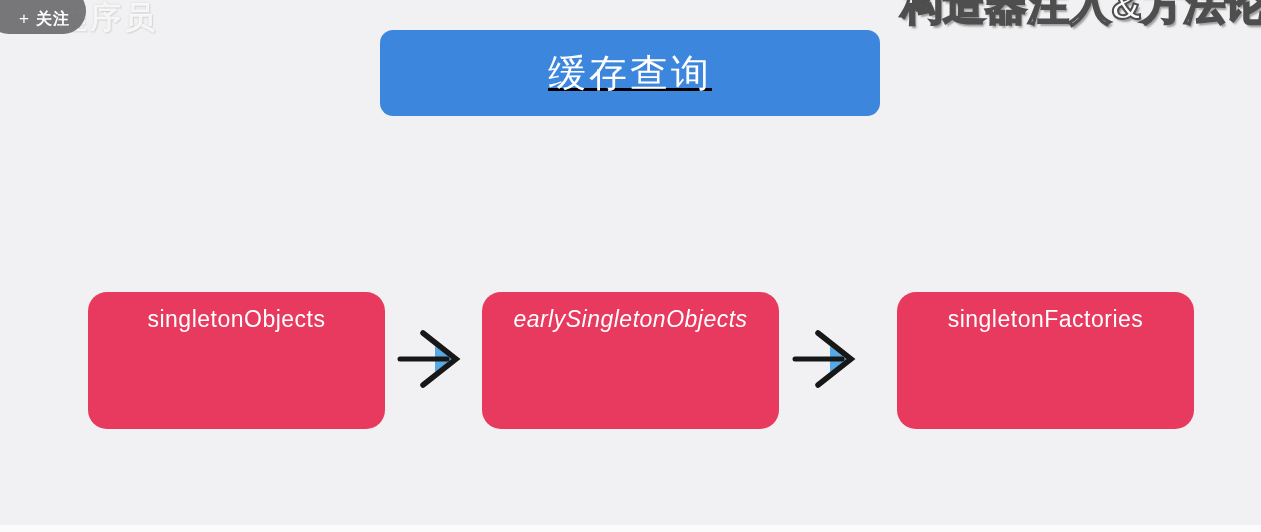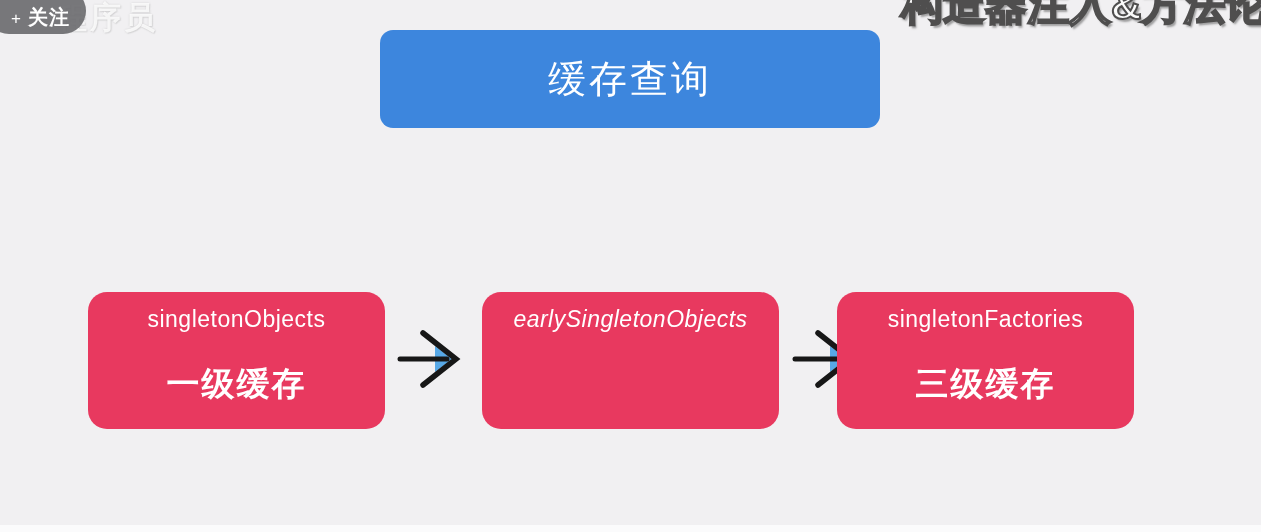--- a/index.html
+++ b/index.html
@@ -41,7 +41,7 @@
     line-height: 1;
   }
   .follow-button .label {
-    font-size: 20px;
+    font-size: 16px;
     font-weight: 700;
     line-height: 1;
     letter-spacing: 1px;

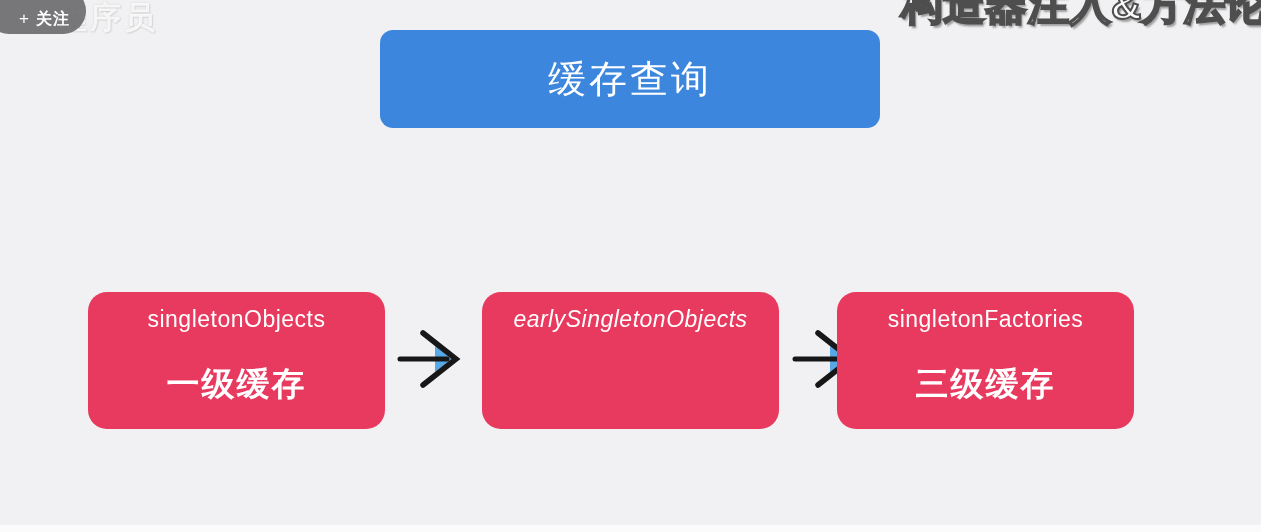--- a/index.html
+++ b/index.html
@@ -82,12 +82,13 @@
     left: 380px;
     top: 30px;
     width: 500px;
-    height: 98px;
+    height: 86px;
     background: #3d86dd;
     border-radius: 13px;
     display: flex;
     align-items: center;
     justify-content: center;
+    text-decoration: underline;
   }
   .header-box .header-label {
     color: #ffffff;

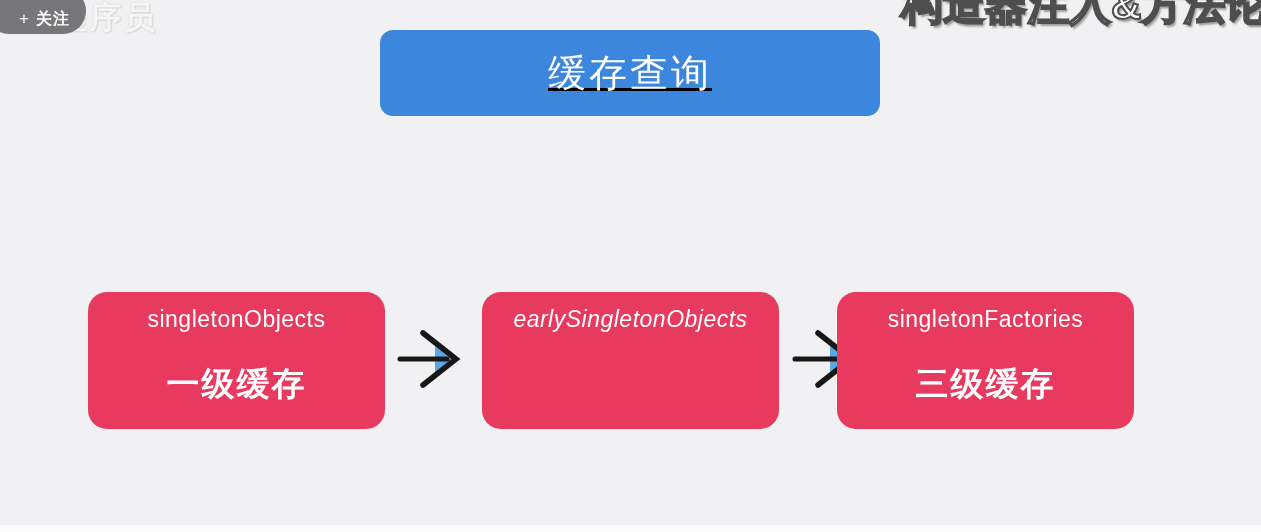--- a/index.html
+++ b/index.html
@@ -125,7 +125,7 @@
   }
   .box-1 { left: 88px; }
   .box-2 { left: 482px; font-style: italic; }
-  .box-3 { left: 837px; }
+  .box-3 { left: 897px; }
 
   
   .flow-arrow {

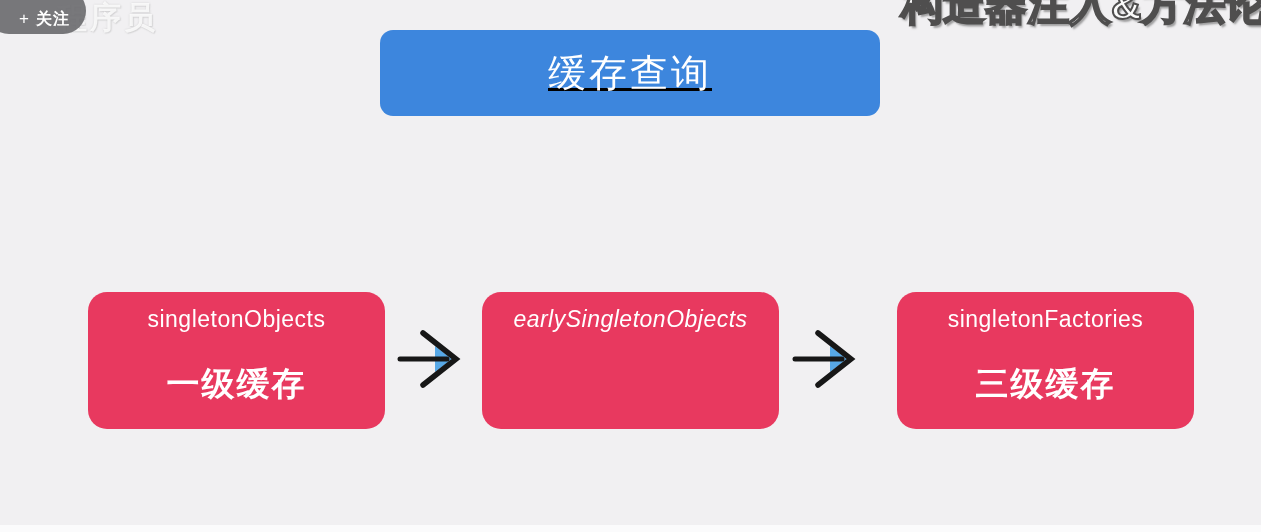--- a/index.html
+++ b/index.html
@@ -167,7 +167,6 @@
 
   <div class="cache-box box-1">
     <span class="code">singletonObjects</span>
-    <span class="label">一级缓存</span>
   </div>
 
   <svg class="flow-arrow arrow-1" viewBox="0 0 68 60">

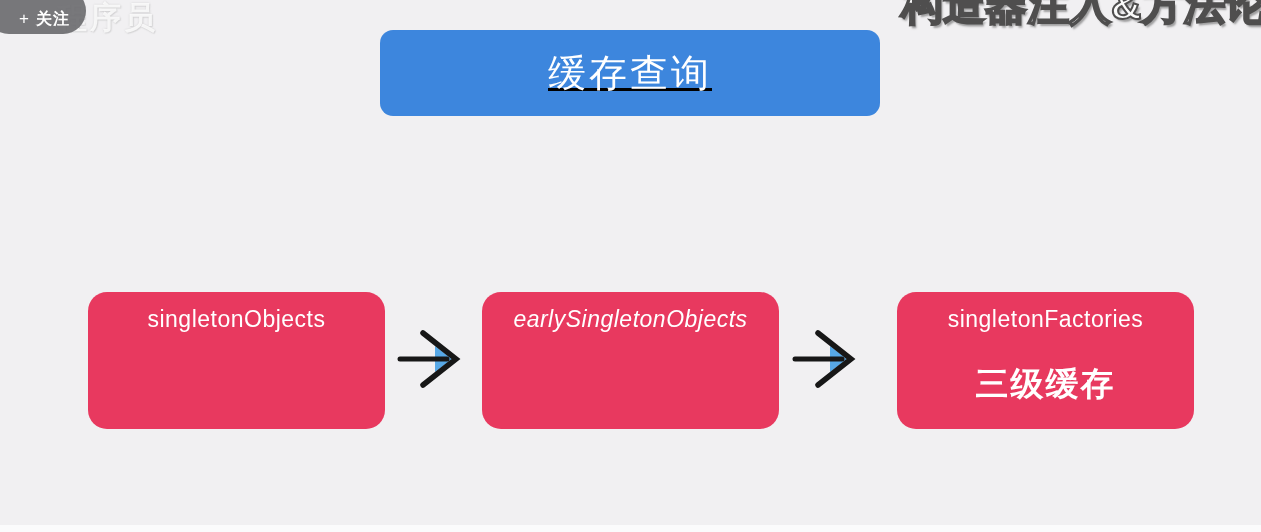--- a/index.html
+++ b/index.html
@@ -187,7 +187,6 @@
 
   <div class="cache-box box-3">
     <span class="code">singletonFactories</span>
-    <span class="label">三级缓存</span>
   </div>
 
   <div class="bottom-strip"></div>

